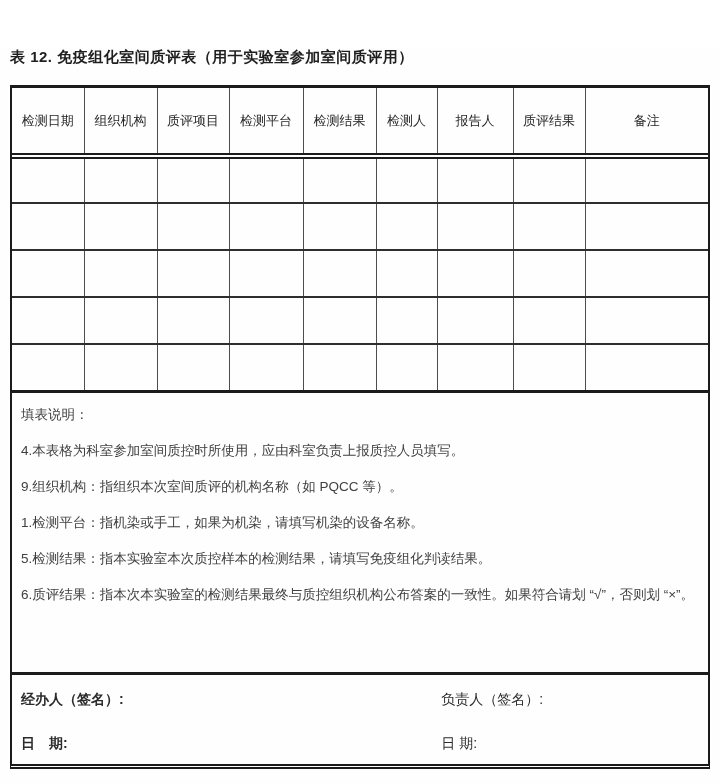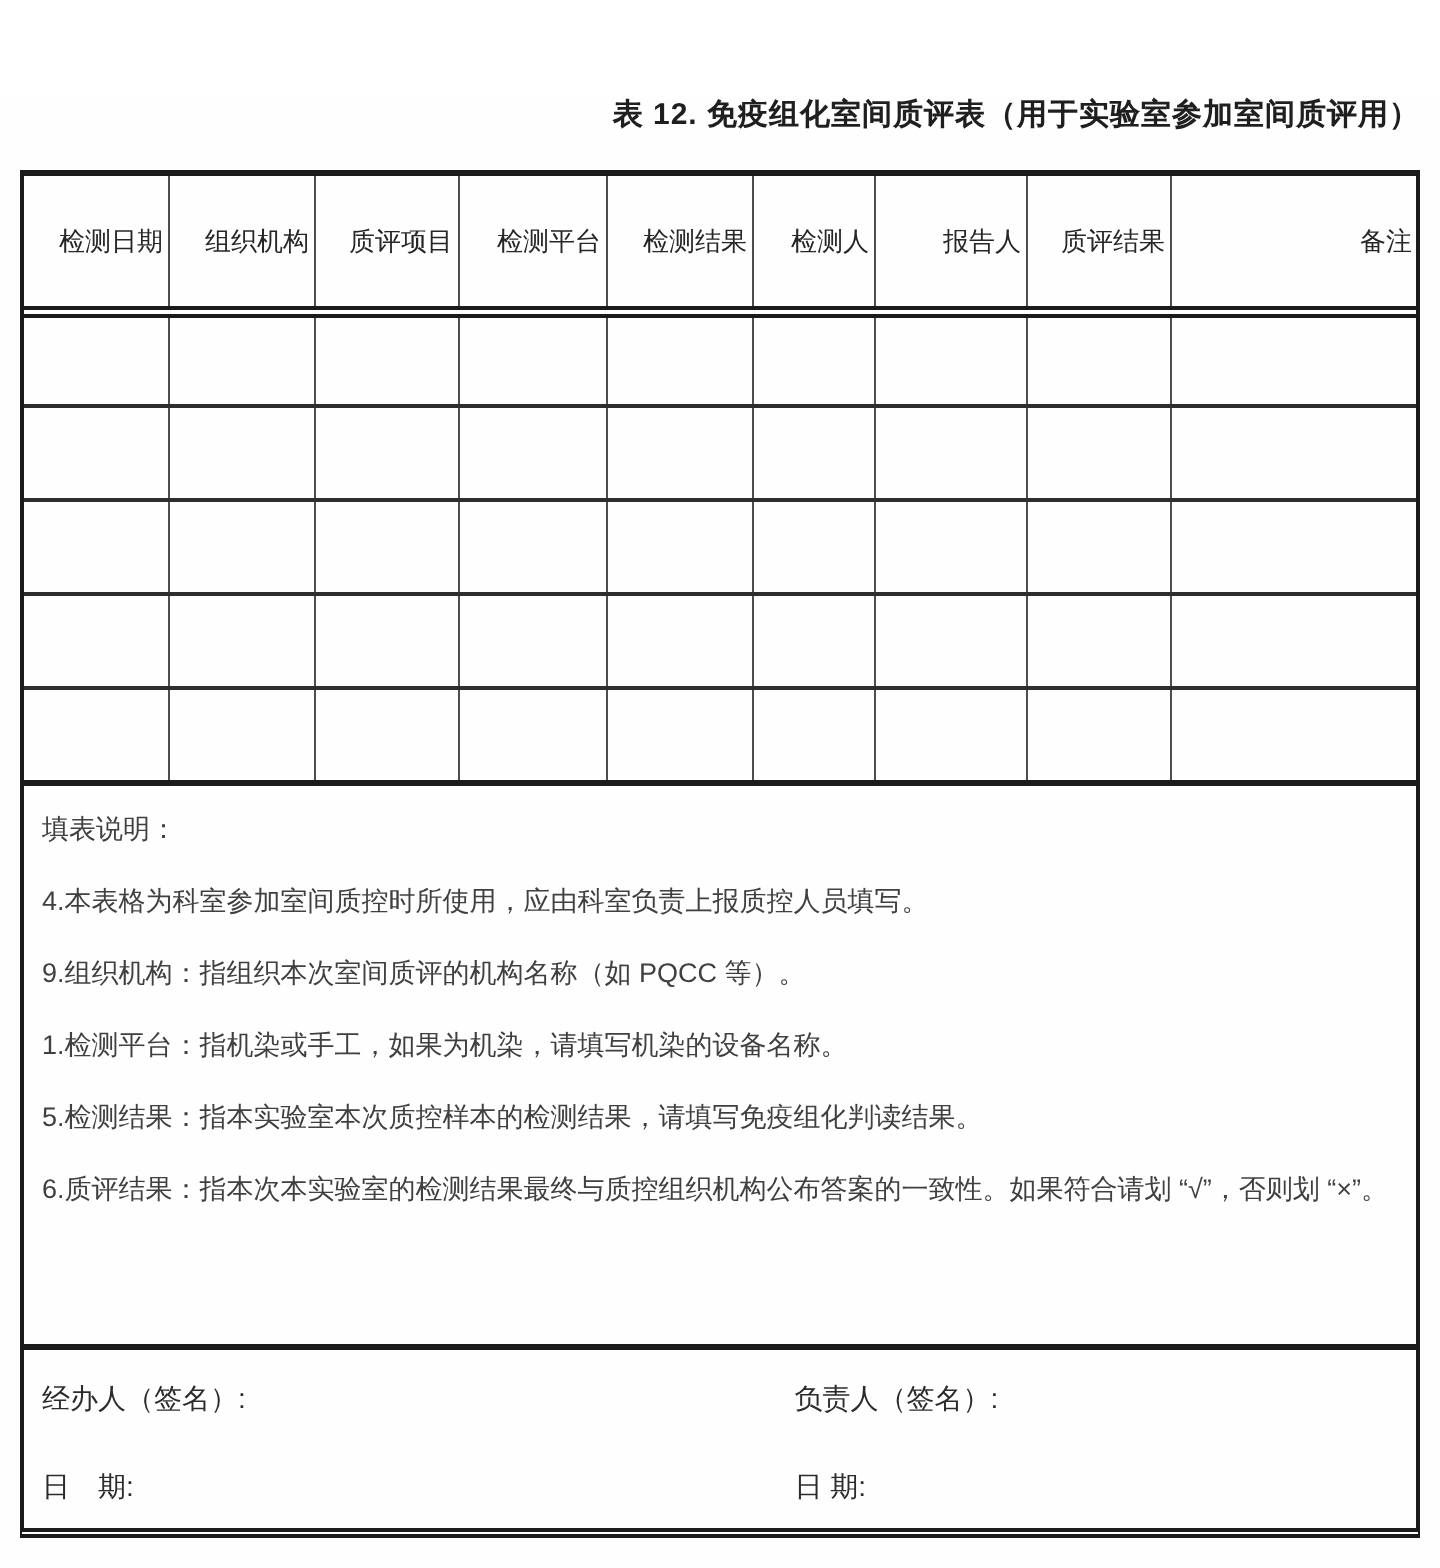--- a/index.html
+++ b/index.html
@@ -15,7 +15,7 @@
 
   h1.title {
     margin: 48px 10px 18px;
-    text-align: right;
+    text-align: left;
     font-size: 15px;
     font-weight: 700;
     color: #1f1f1f;

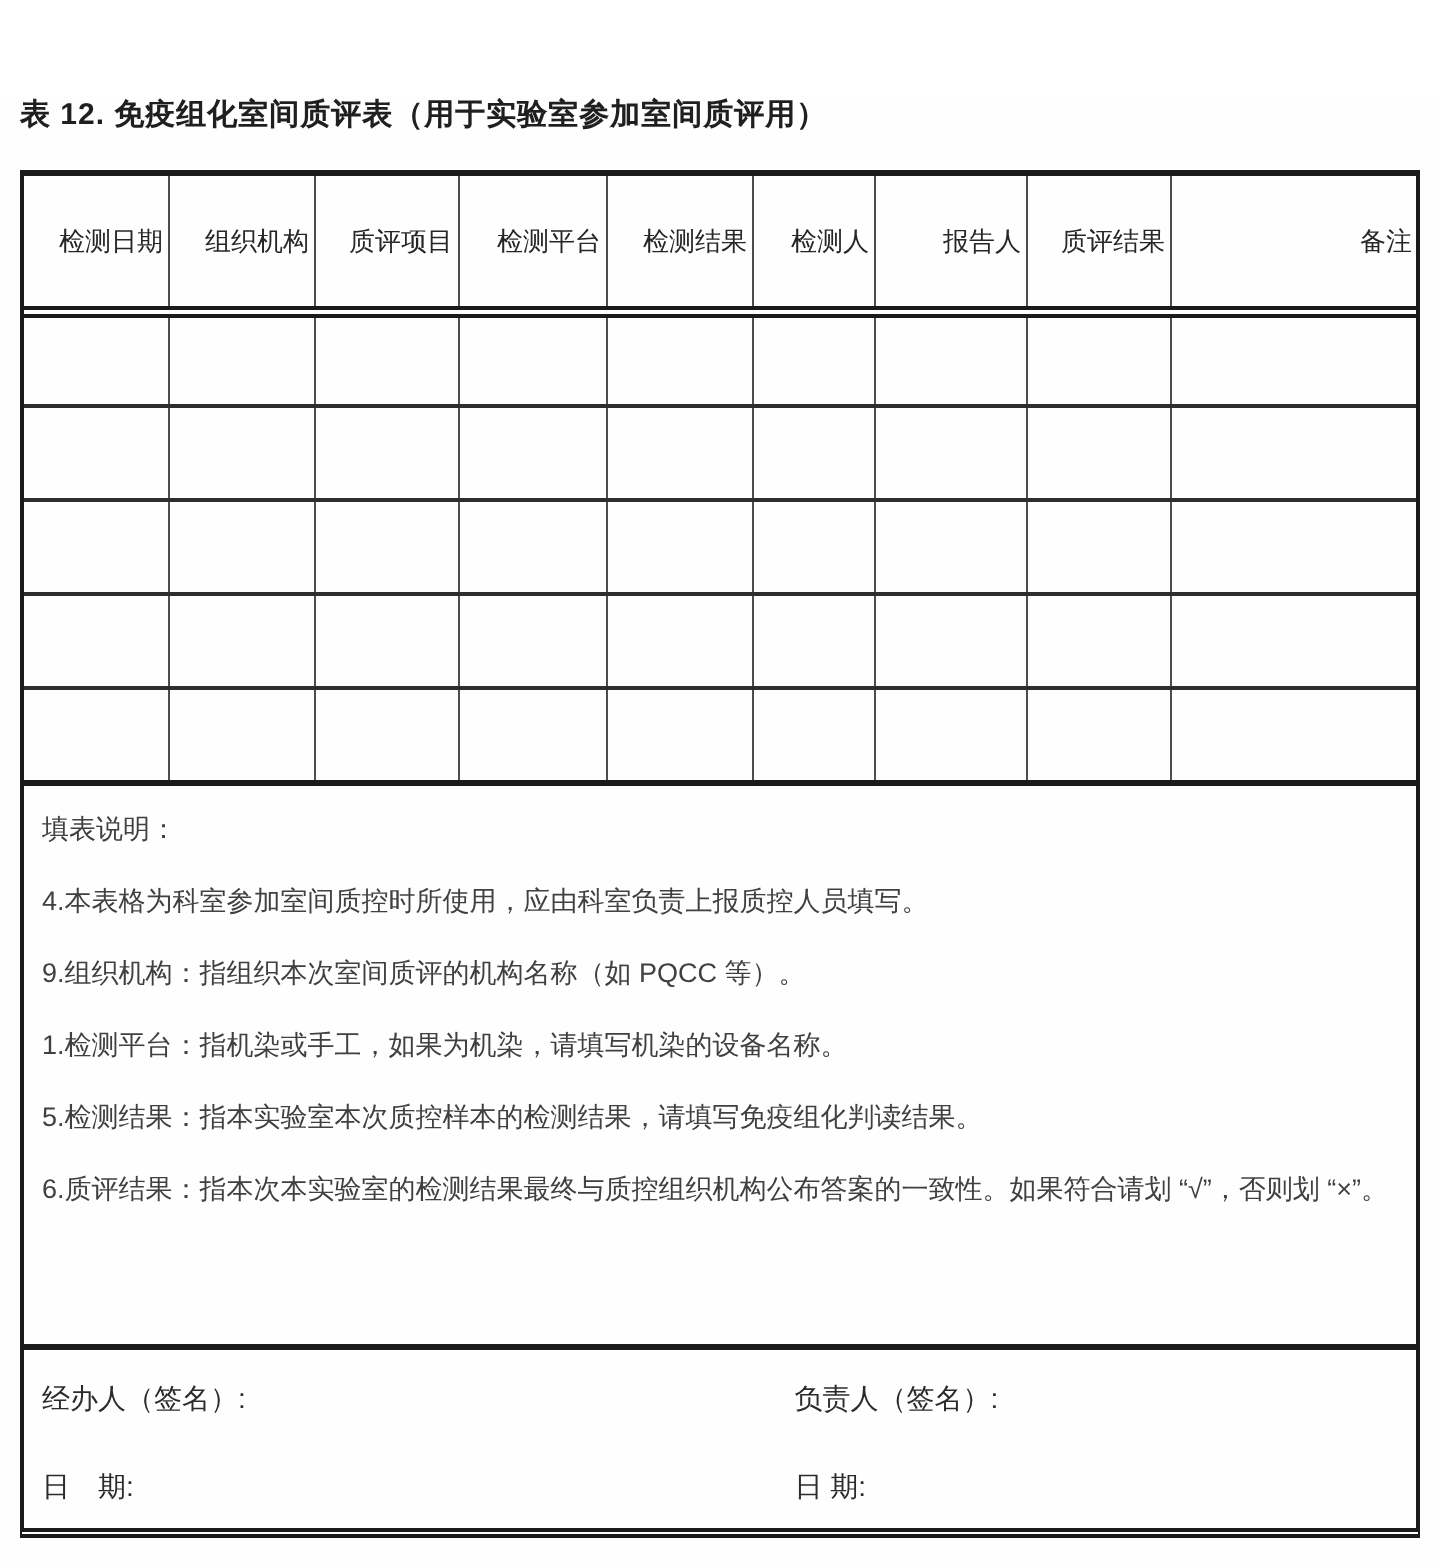--- a/index.html
+++ b/index.html
@@ -42,7 +42,7 @@
     font-size: 13px;
     font-weight: 400;
     color: #262626;
-    text-align: right;
+    text-align: center;
     vertical-align: middle;
     border-left: 1px solid #4d4d4d;
     border-bottom: 6px double #1b1b1b;

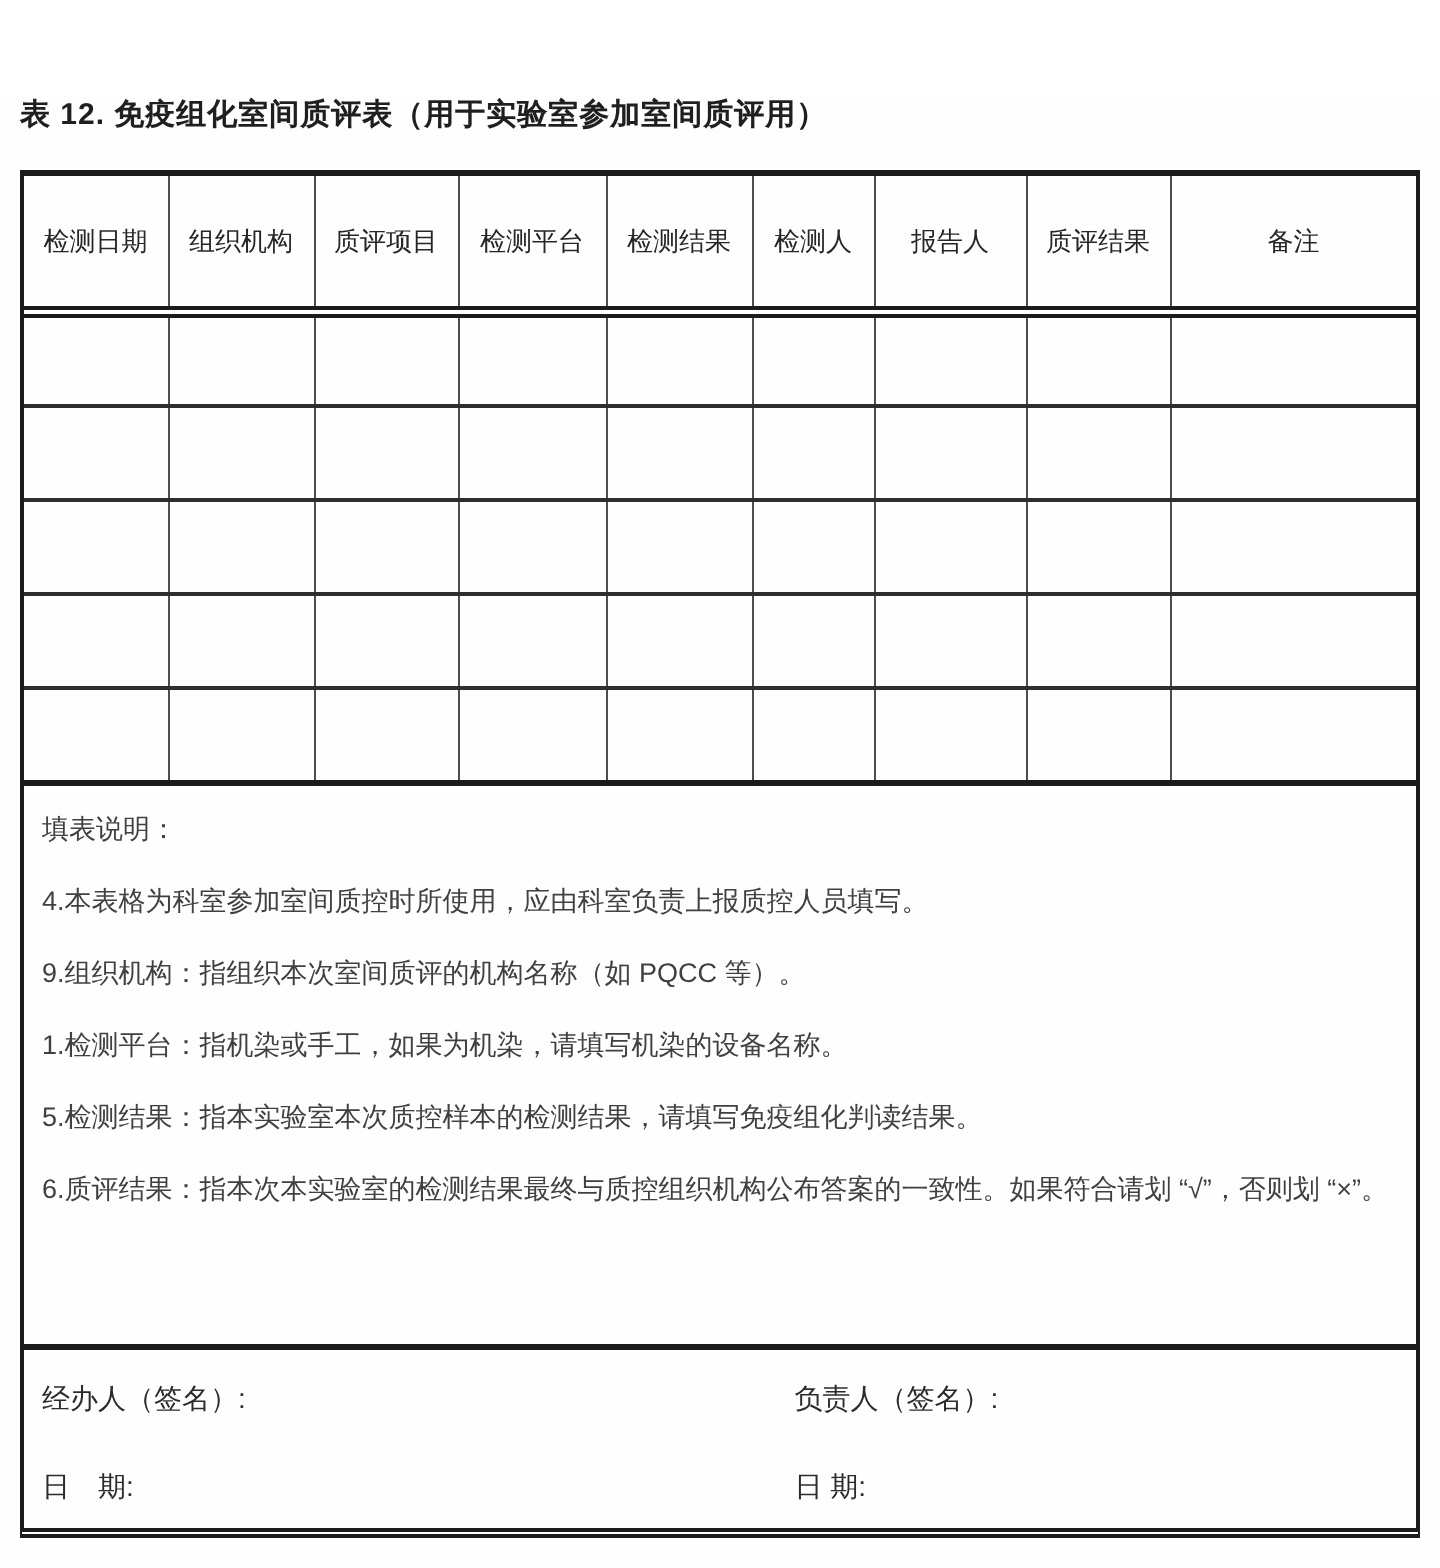--- a/index.html
+++ b/index.html
@@ -82,7 +82,7 @@
     font-size: 14px;
     color: #2b2b2b;
   }
-  .sig-cell-left { flex: 0 0 55.5%; }
+  .sig-cell-left { flex: 0 0 55.5%; font-weight: bold; }
   .sig-cell-right { flex: 1; }
 </style>
 </head>

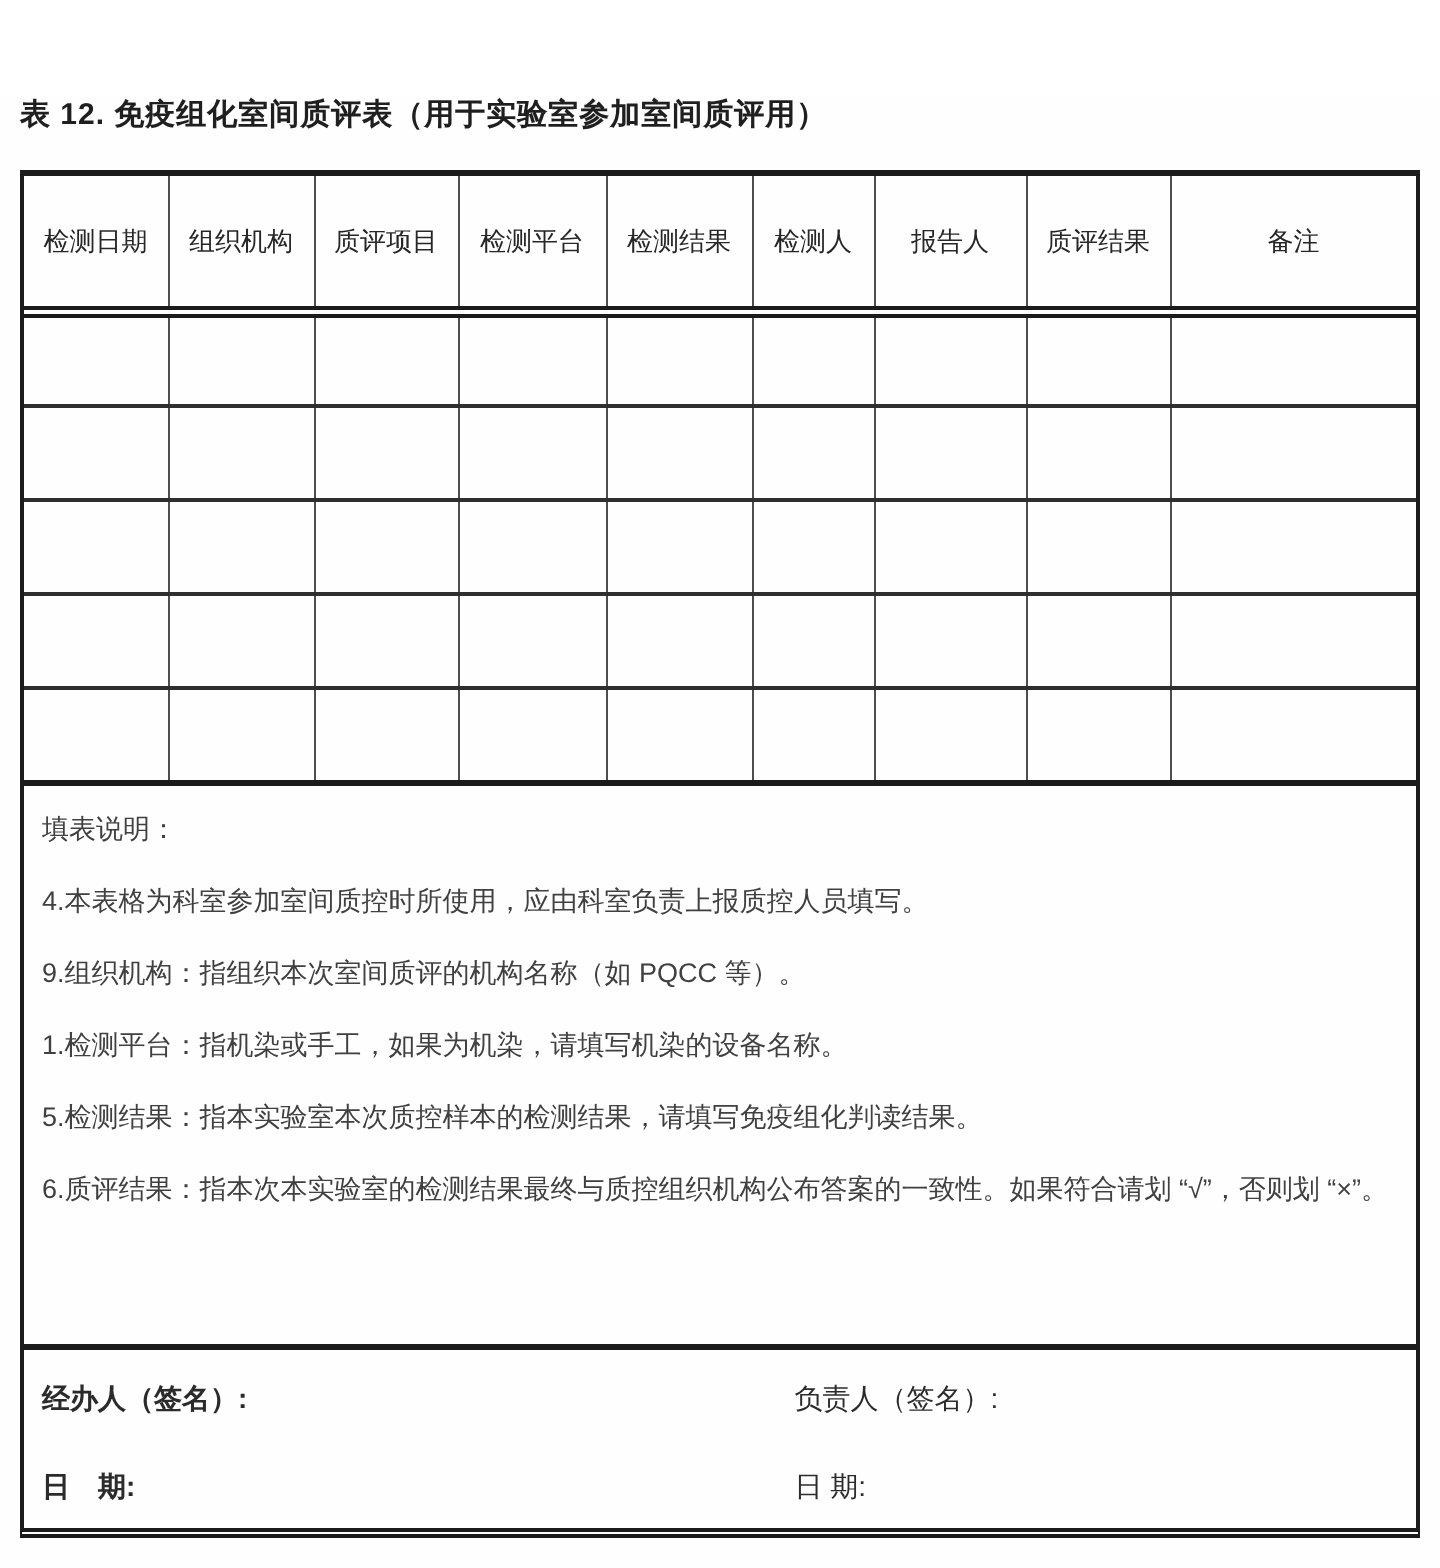--- a/index.html
+++ b/index.html
@@ -83,7 +83,7 @@
     color: #2b2b2b;
   }
   .sig-cell-left { flex: 0 0 55.5%; font-weight: bold; }
-  .sig-cell-right { flex: 1; }
+  .sig-cell-right { flex: 1; margin-left: 44px; }
 </style>
 </head>
 <body>

